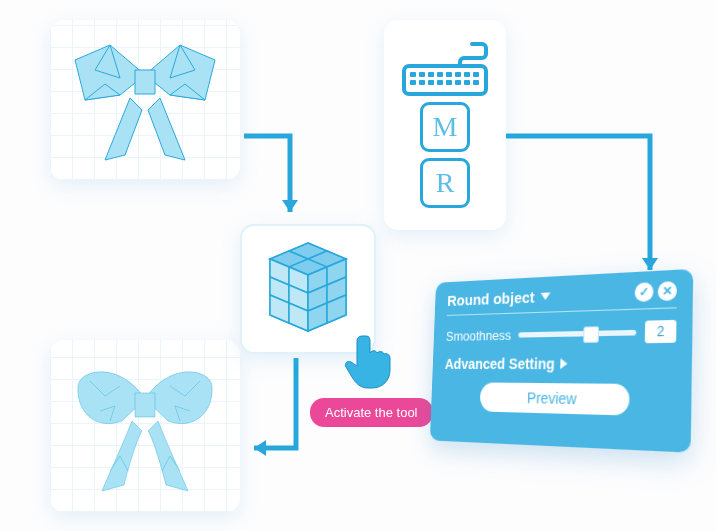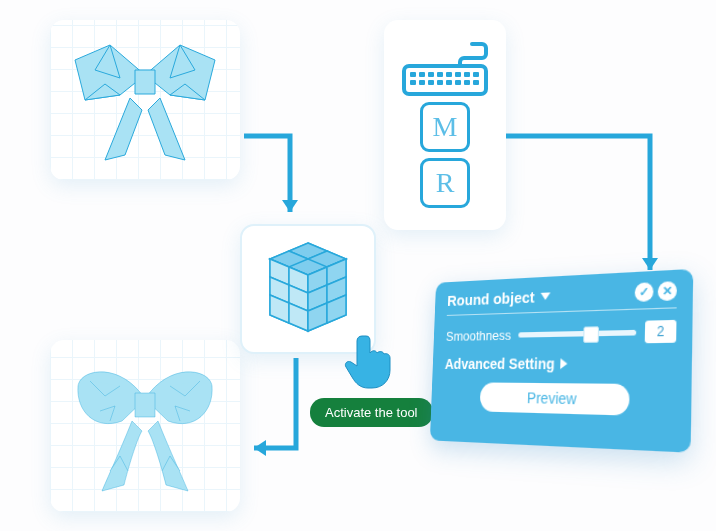--- a/index.html
+++ b/index.html
@@ -65,7 +65,7 @@
 
   .pill-label {
     position: absolute;
-    background: #15803d;
+    background: #ec4899;
     color: #fff;
     font-size: 13px;
     padding: 7px 15px;

